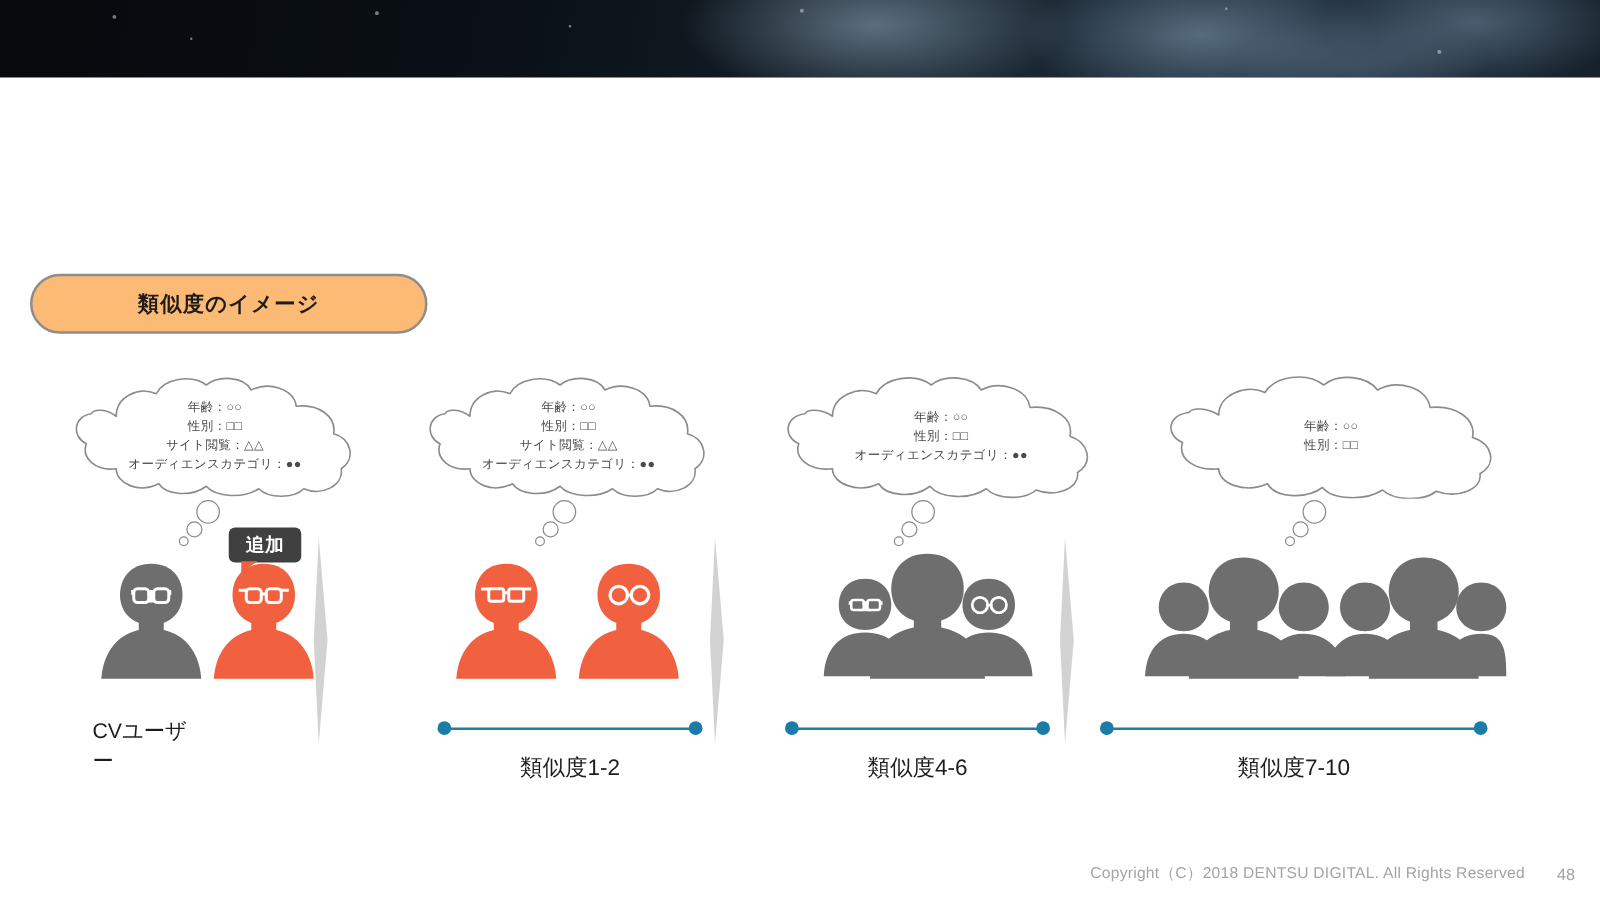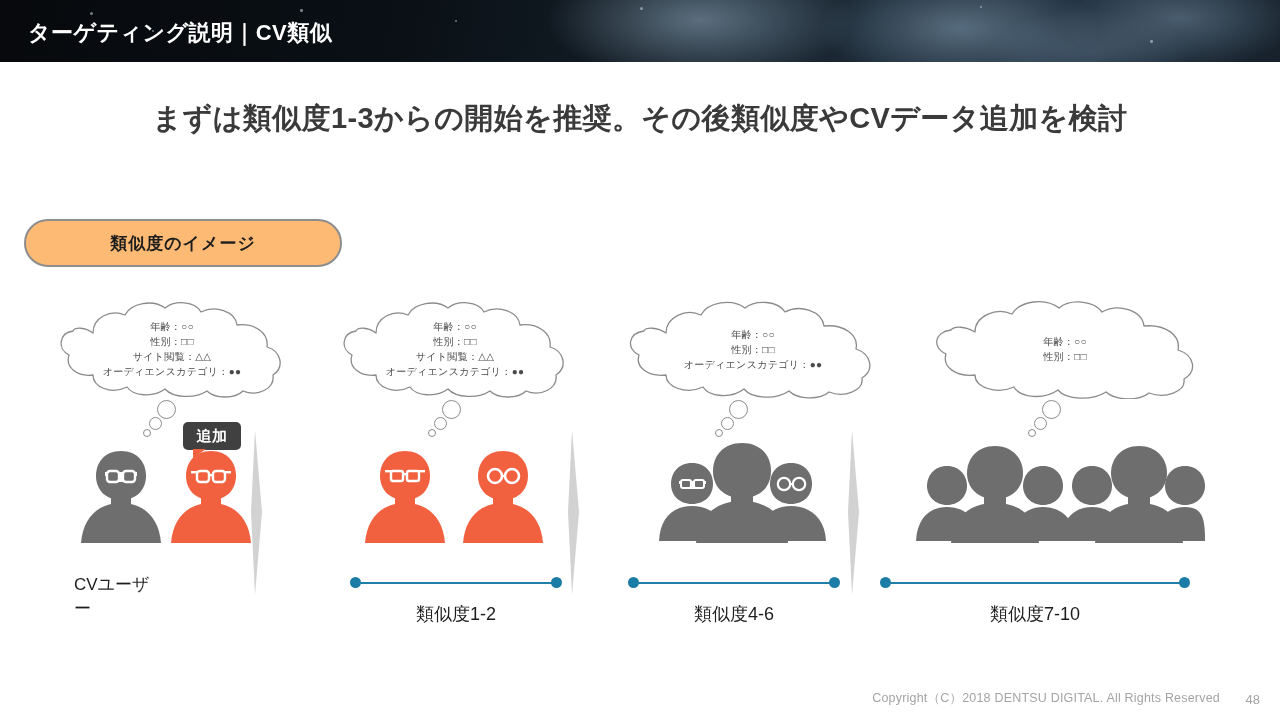--- a/index.html
+++ b/index.html
@@ -142,7 +142,6 @@
   <span class="header-speck" style="left:640px; top:7px;  width:3px;  height:3px;"></span>
   <span class="header-speck" style="left:980px; top:6px;  width:2px;  height:2px;"></span>
   <span class="header-speck" style="left:1150px;top:40px; width:2.5px;height:2.5px;"></span>
-  <div class="header-title">ターゲティング説明｜CV類似</div>
 </div>
 
 <div class="headline">

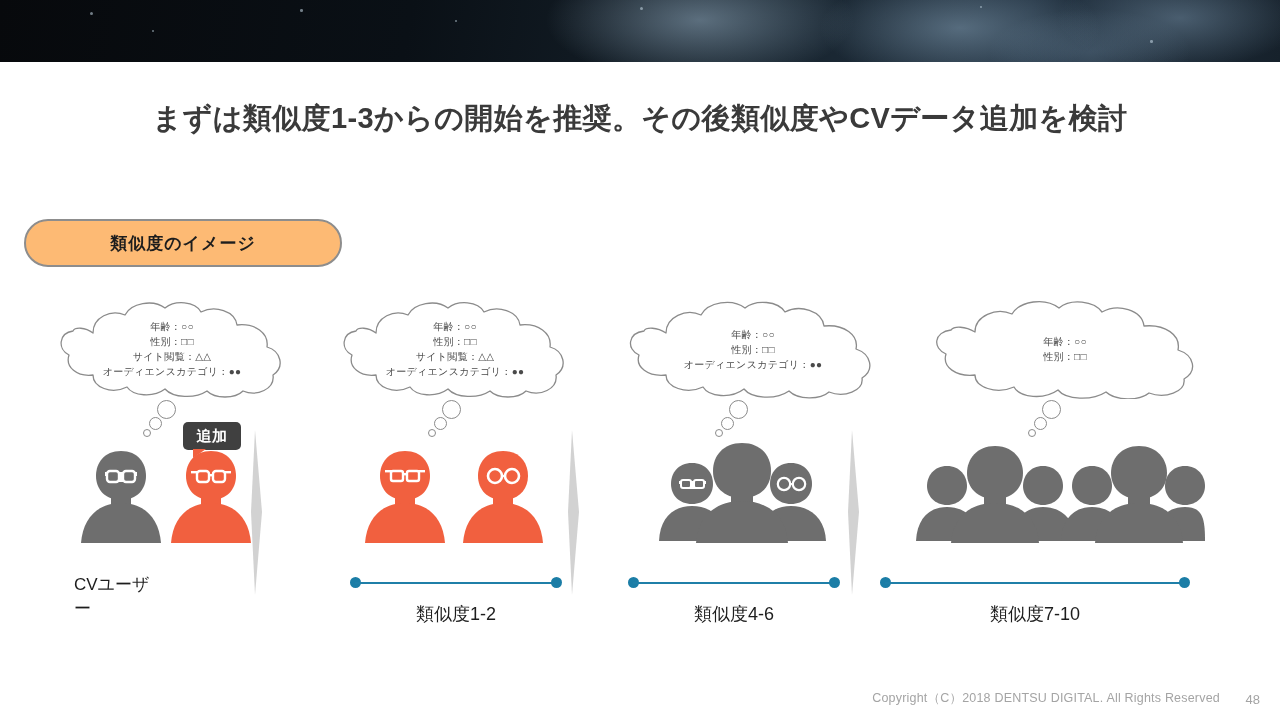--- a/index.html
+++ b/index.html
@@ -145,7 +145,6 @@
 </div>
 
 <div class="headline">
-  <div>まずは類似度1-3からの開始を推奨。その後類似度やCVデータ追加を検討</div>
 </div>
 
 <div class="pill">

